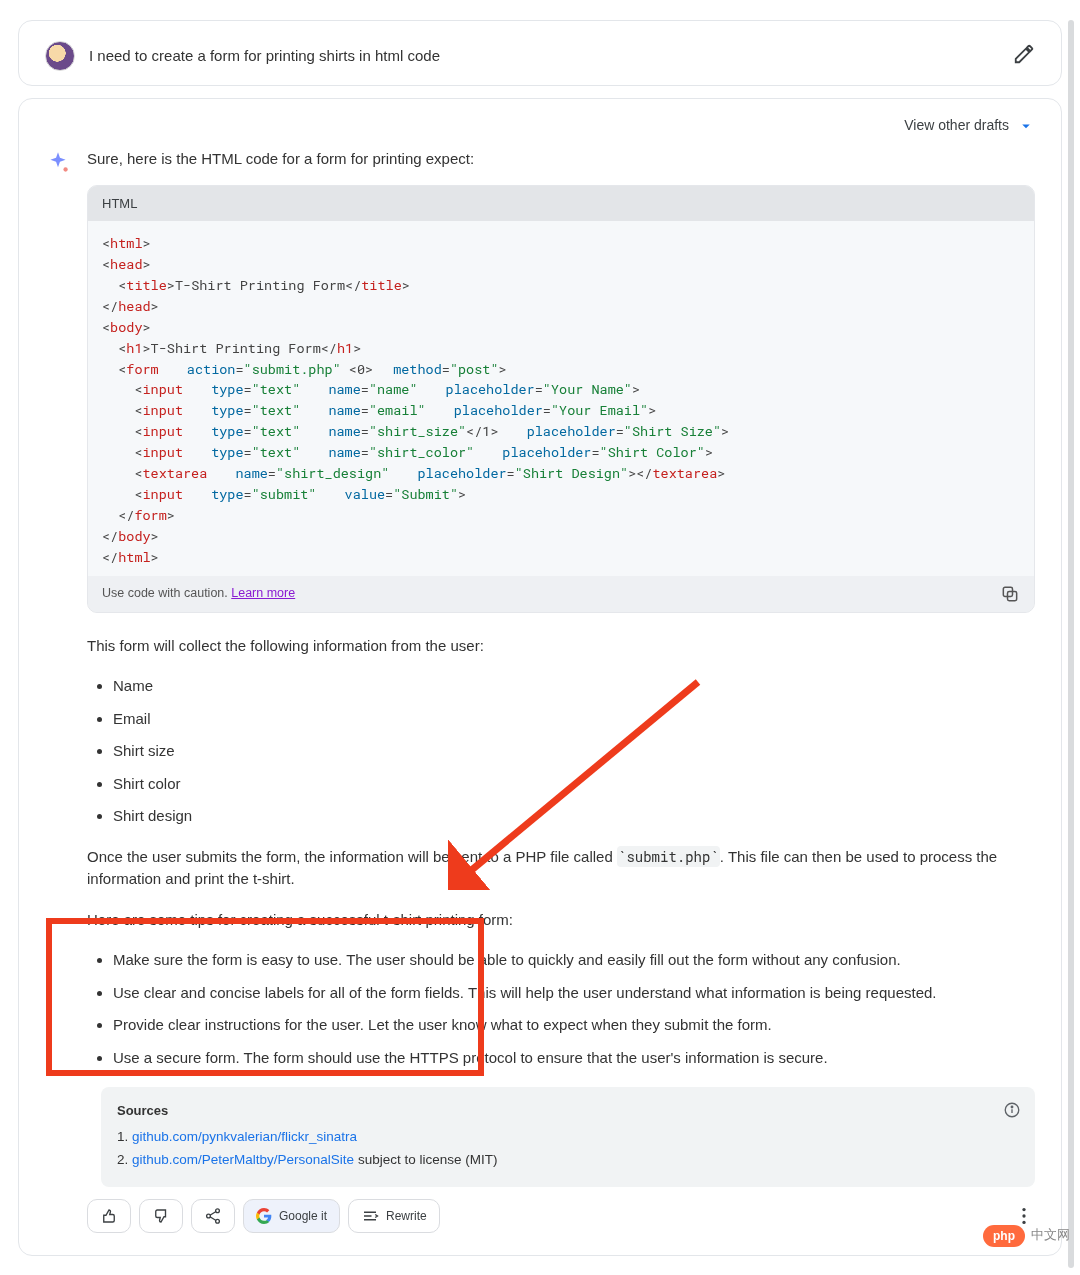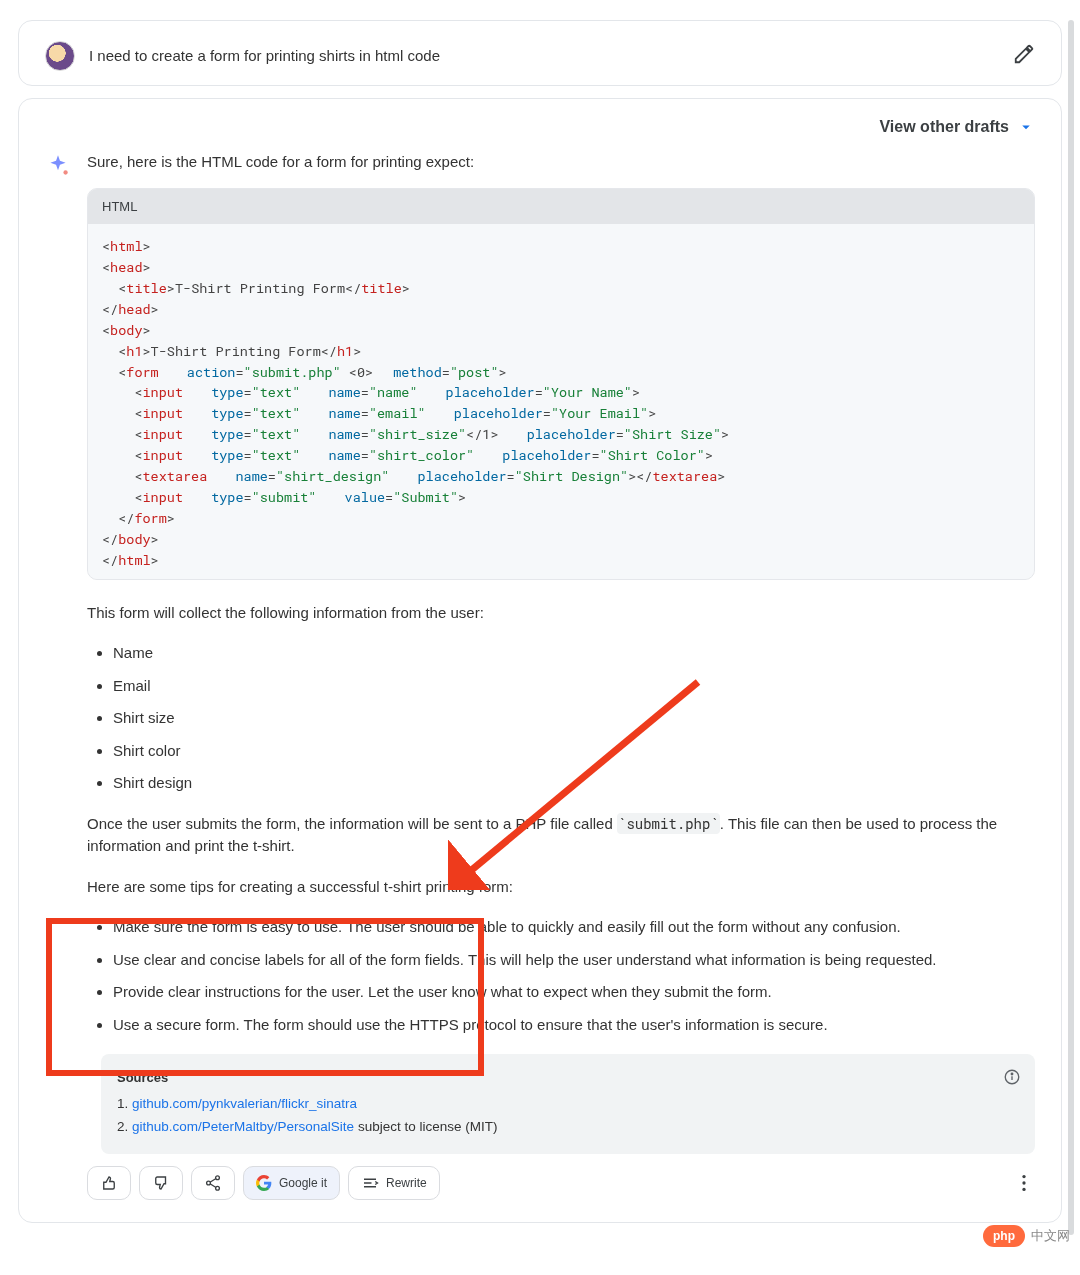--- a/index.html
+++ b/index.html
@@ -43,7 +43,7 @@
   .drafts-row {
     display: flex; justify-content: flex-end; align-items: center;
     gap: 8px; padding: 2px 0 12px 0;
-    font-size: 16px; color: #3c4043; font-weight: 700;
+    font-size: 14px; color: #3c4043; font-weight: 400;
   }
   .chevron { color: #1a73e8; width: 18px; height: 18px; }
   .resp-row { display: flex; gap: 16px; align-items: flex-start; }

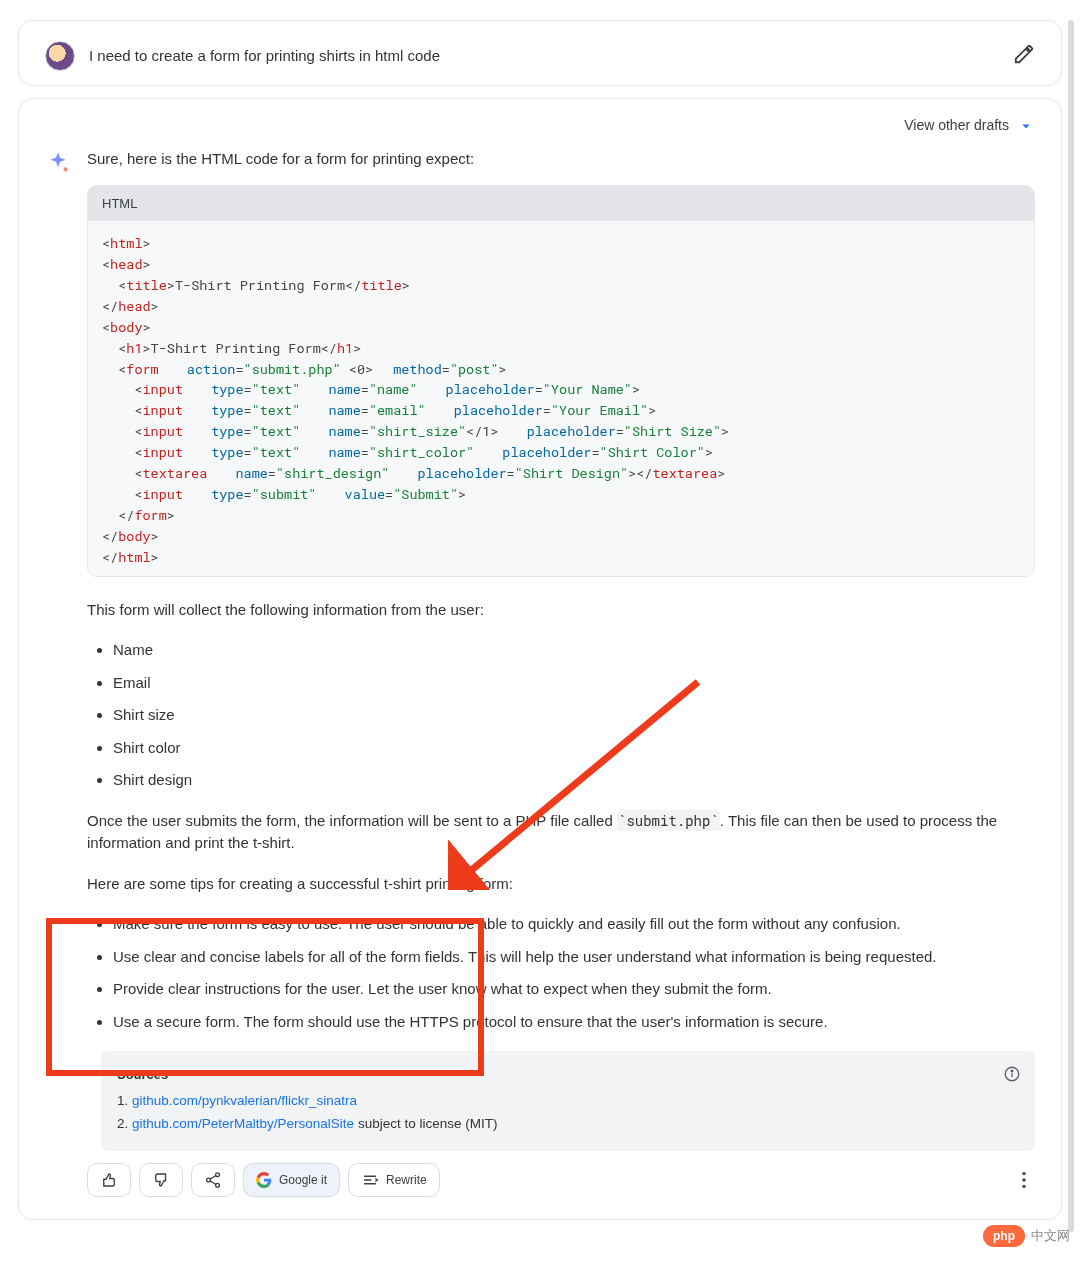--- a/index.html
+++ b/index.html
@@ -199,6 +199,13 @@
   &lt;/</span><span class="tag">form</span><span class="wh">&gt;
 &lt;/</span><span class="tag">body</span><span class="wh">&gt;
 &lt;/</span><span class="tag">html</span><span class="wh">&gt;</span></div>
+          <div class="code-footer">
+            <span><span>Use code with caution.</span> <a href="#">Learn more</a></span>
+            <svg class="copy-icon" viewBox="0 0 24 24" fill="none" stroke="currentColor" stroke-width="1.8">
+                <rect x="9" y="9" width="11" height="11" rx="2"></rect>
+                <rect x="4" y="4" width="11" height="11" rx="2"></rect>
+              </svg>
+          </div>
         </div>
 
         <p class="para">This form will collect the following information from the user:</p>

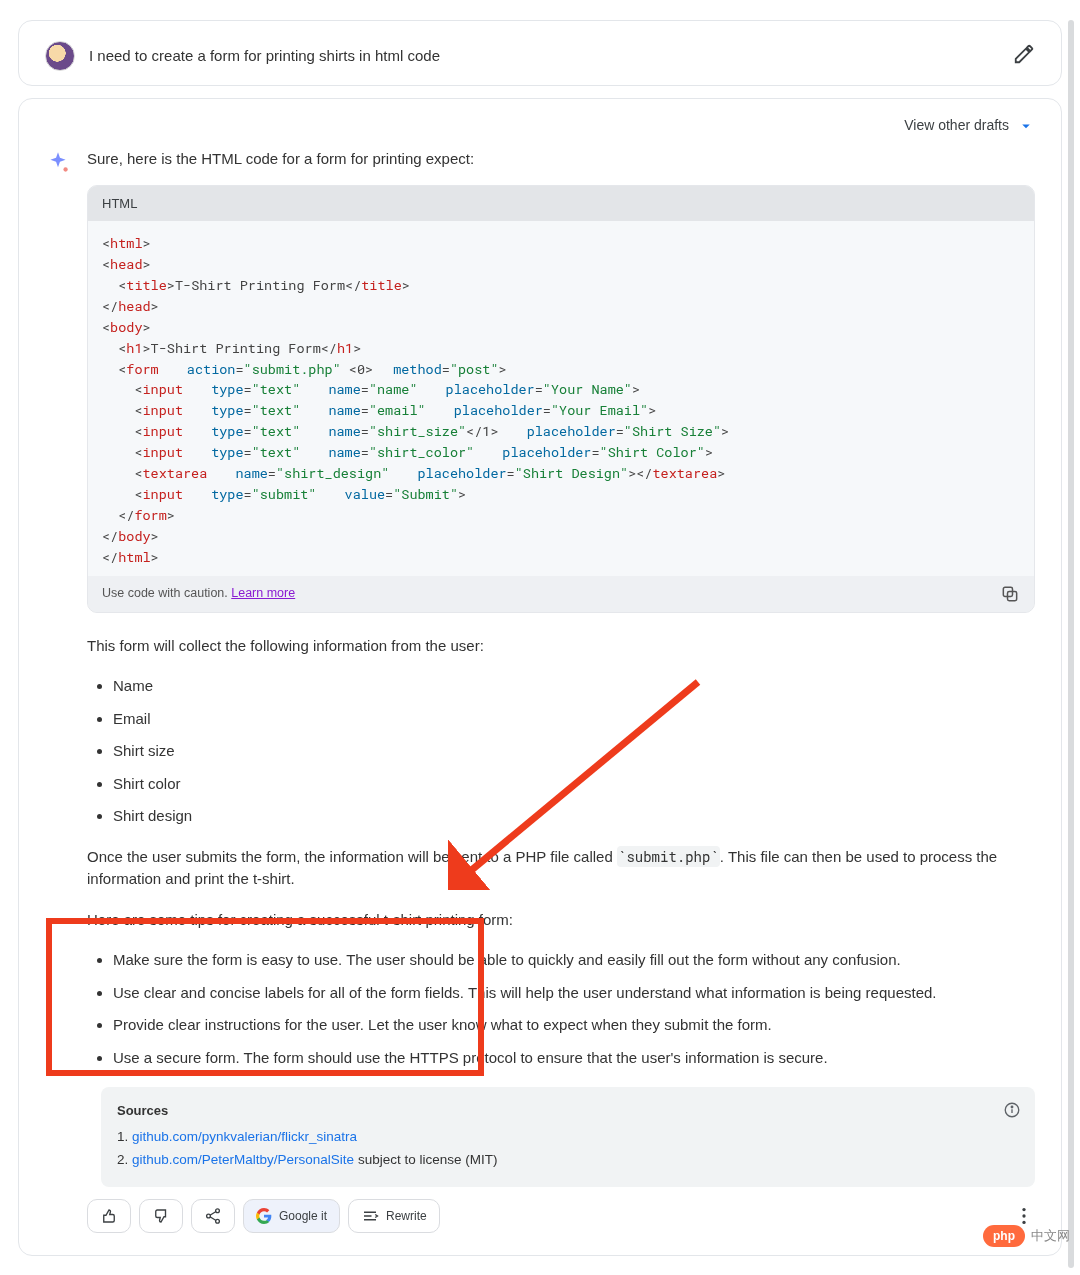--- a/index.html
+++ b/index.html
@@ -140,7 +140,7 @@
   
   .watermark {
     position: fixed; right: 10px; bottom: 28px;
-    display: flex; align-items: center; gap: 6px;
+    display: flex; align-items: flex-start; gap: 6px;
     font-size: 13px; color: #888;
   }
   .php-pill {

